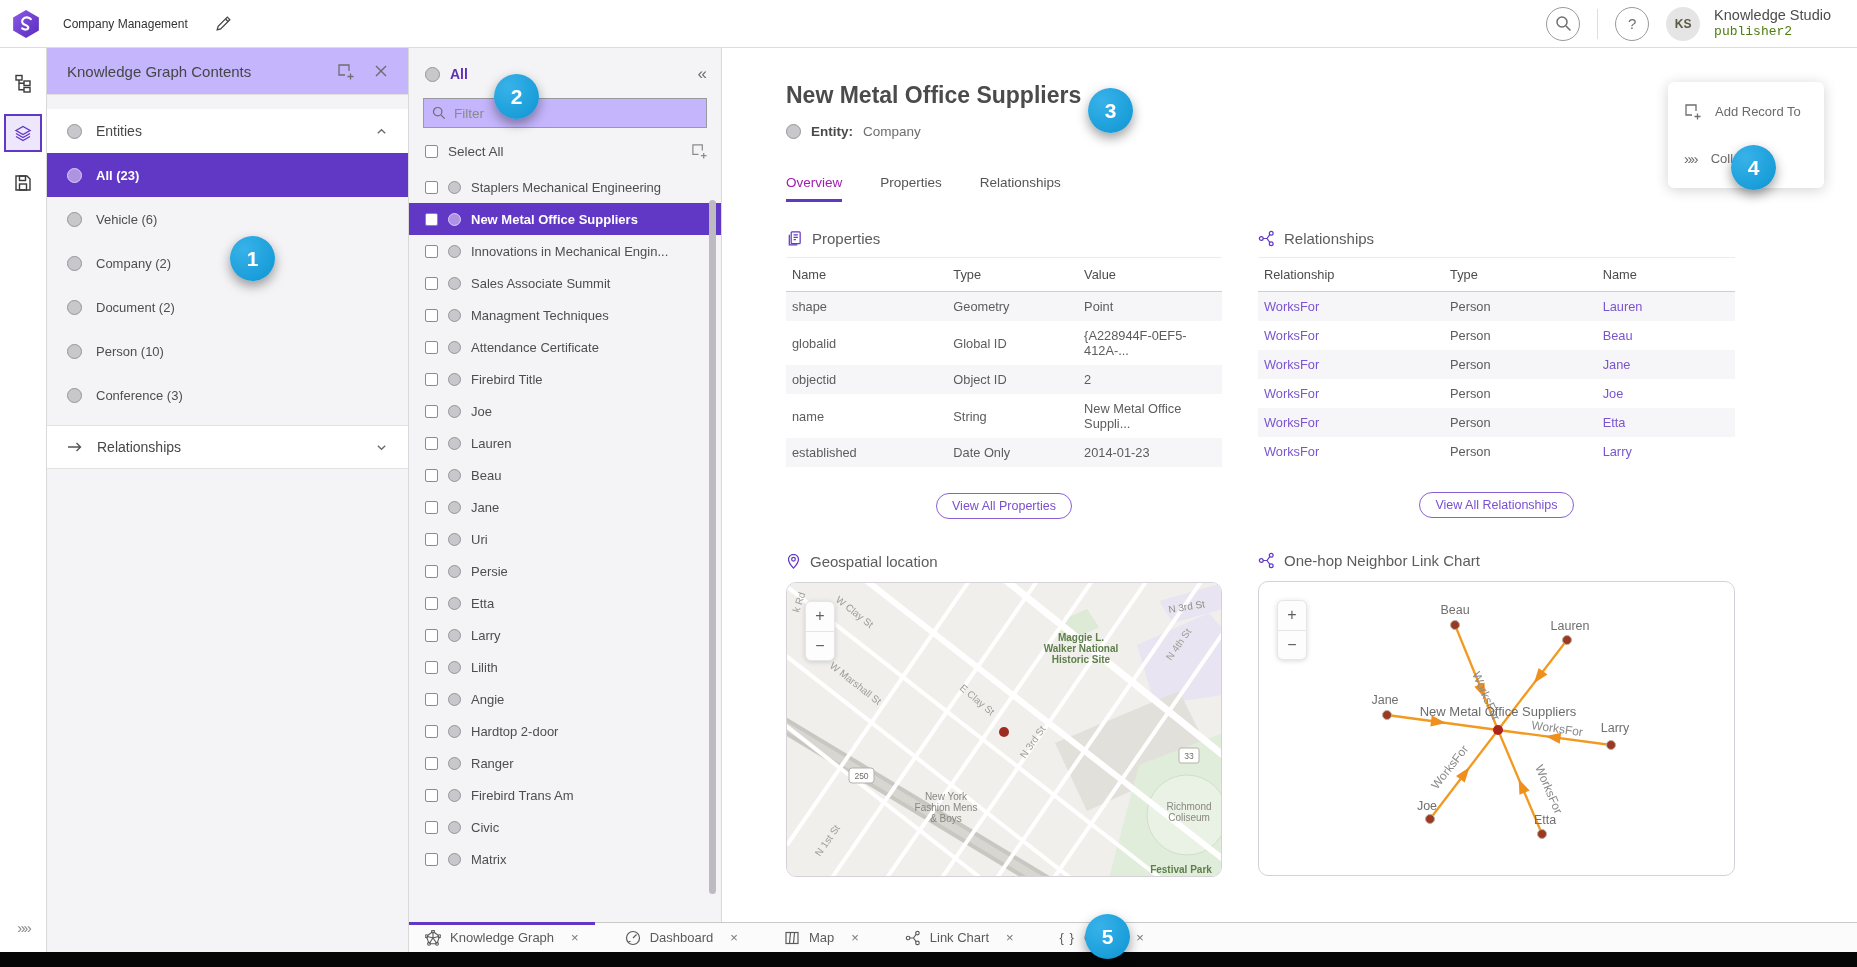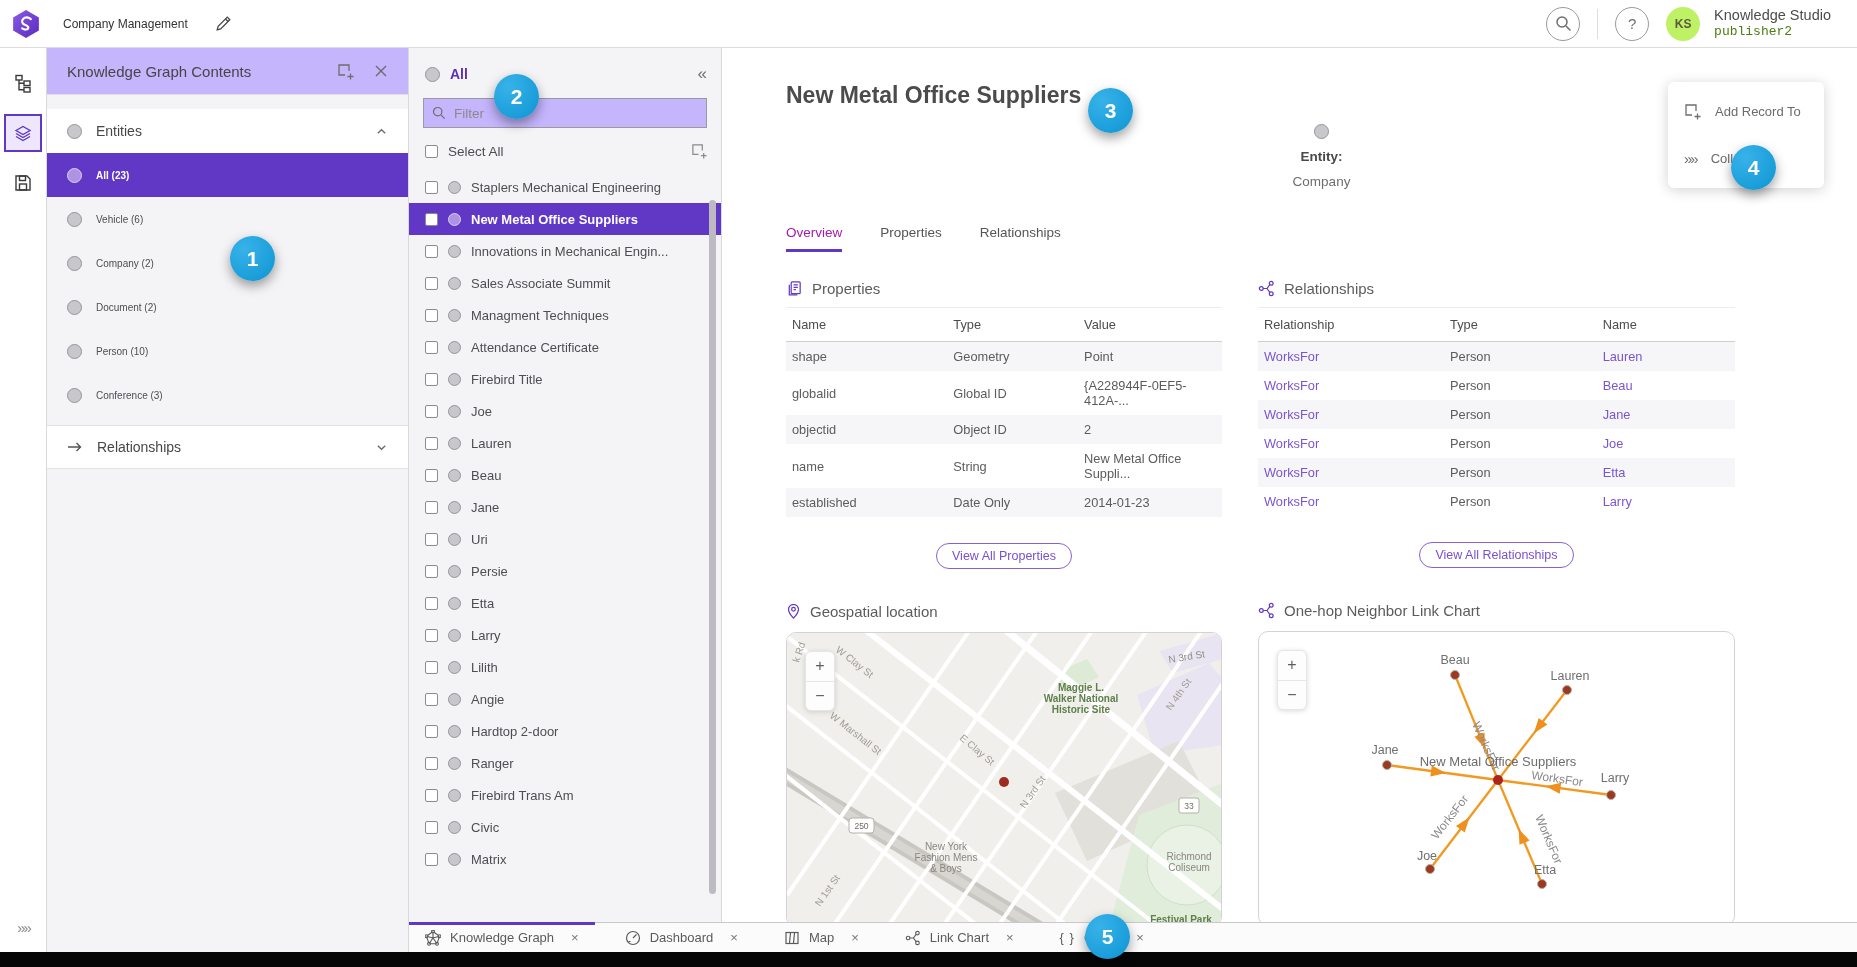--- a/index.html
+++ b/index.html
@@ -14,7 +14,7 @@
   .header-right { margin-left:auto; display:flex; align-items:center; padding-right:26px; }
   .hbtn { width:34px; height:34px; border-radius:50%; border:1px solid #9a9a9a; display:flex; align-items:center; justify-content:center; color:#6e6e6e; background:#fff; }
   .hdivider { width:1px; height:30px; background:#ddd; margin:0 17px; }
-  .avatar { width:34px; height:34px; border-radius:50%; background:#bef264; color:#5c5a43; font-size:12px; font-weight:700; display:flex; align-items:center; justify-content:center; margin:0 14px 0 17px; }
+  .avatar { width:34px; height:34px; border-radius:50%; background:#e5e5e5; color:#5c5a43; font-size:12px; font-weight:700; display:flex; align-items:center; justify-content:center; margin:0 14px 0 17px; }
   .usertext { line-height:1.2; }
   .usertext .product { font-size:14.5px; color:#4c4c4c; }
   .usertext .uname { font-size:13px; color:#4d7c0f;font-family:Liberation Mono, monospace; }

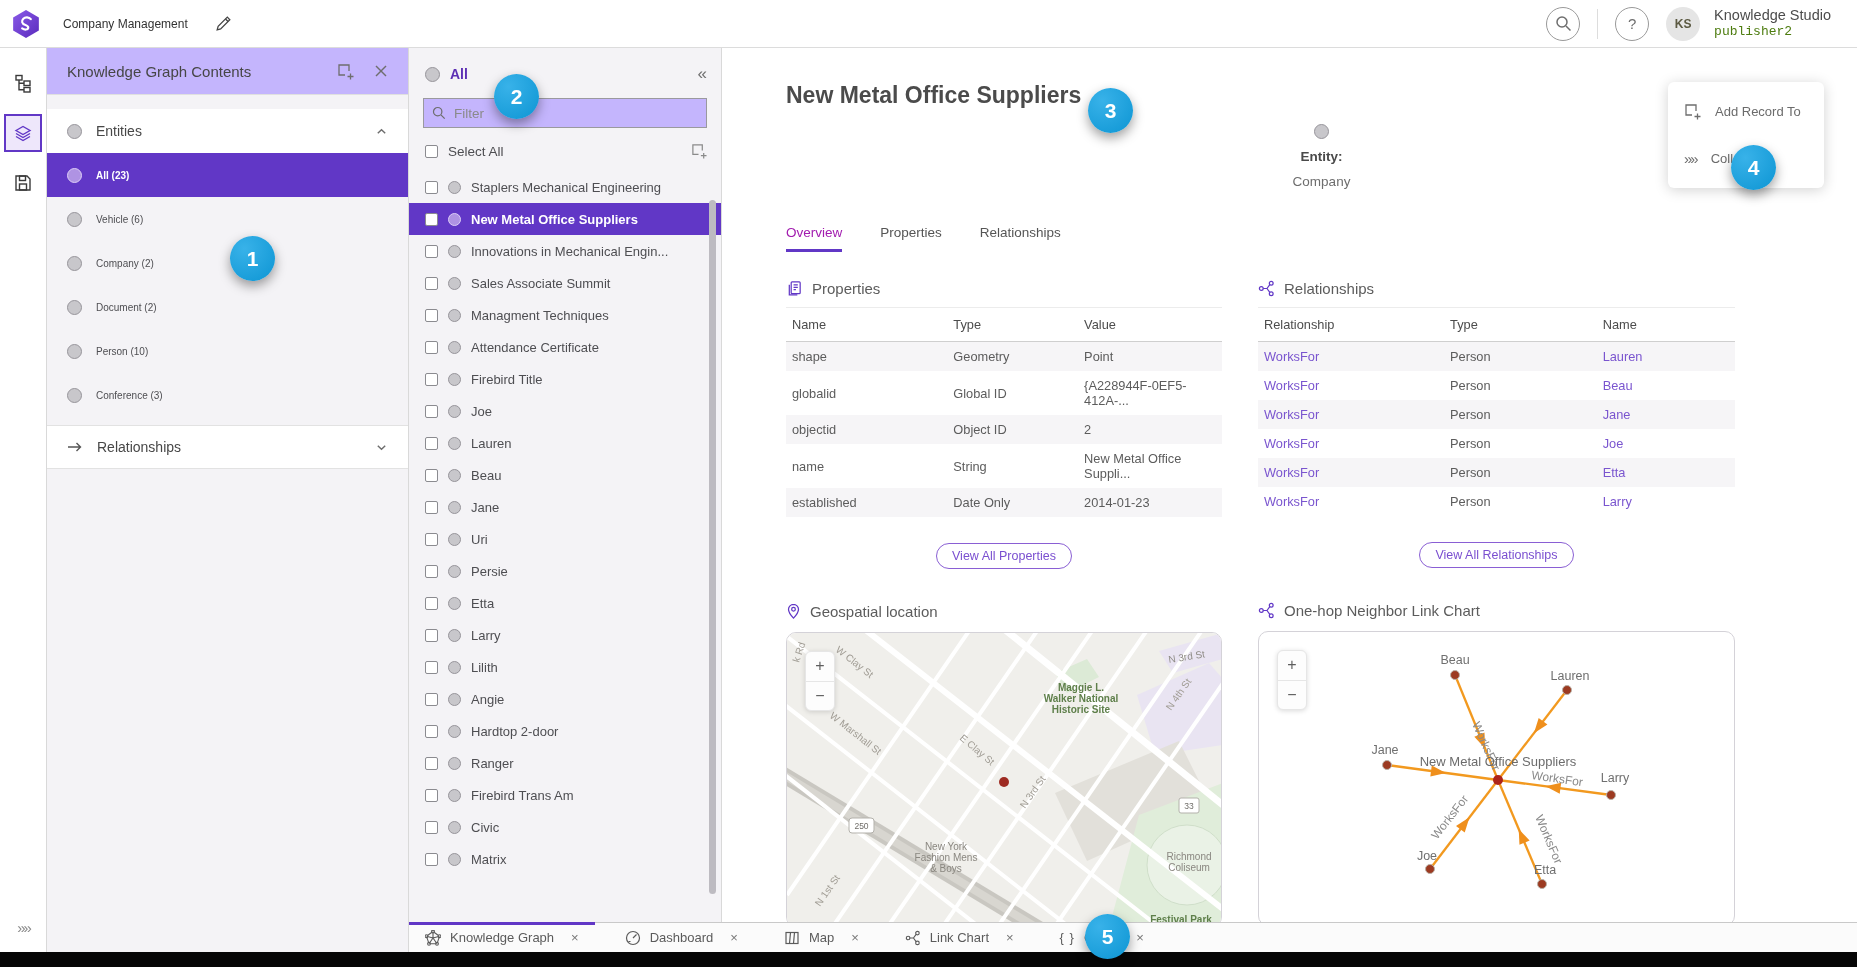--- a/index.html
+++ b/index.html
@@ -62,7 +62,7 @@
   
   .main { position:absolute; left:722px; top:48px; right:0; bottom:45px; background:#fff; overflow:hidden; padding:34px 0 0 64px; }
   .record-title { font-size:23px; font-weight:600; color:#4b4b4b; }
-  .entity-row { margin-top:15px; display:flex; align-items:center; gap:10px; font-size:13.5px;flex-direction:column; }
+  .entity-row { margin-top:15px; display:flex; align-items:center; gap:10px; font-size:13.5px; }
   .entity-label { font-weight:700; color:#4a4a4a; }
   .entity-type { color:#6e6e6e; }
   .rtabs { margin-top:36px; display:flex; gap:38px; font-size:13.5px; color:#555; }

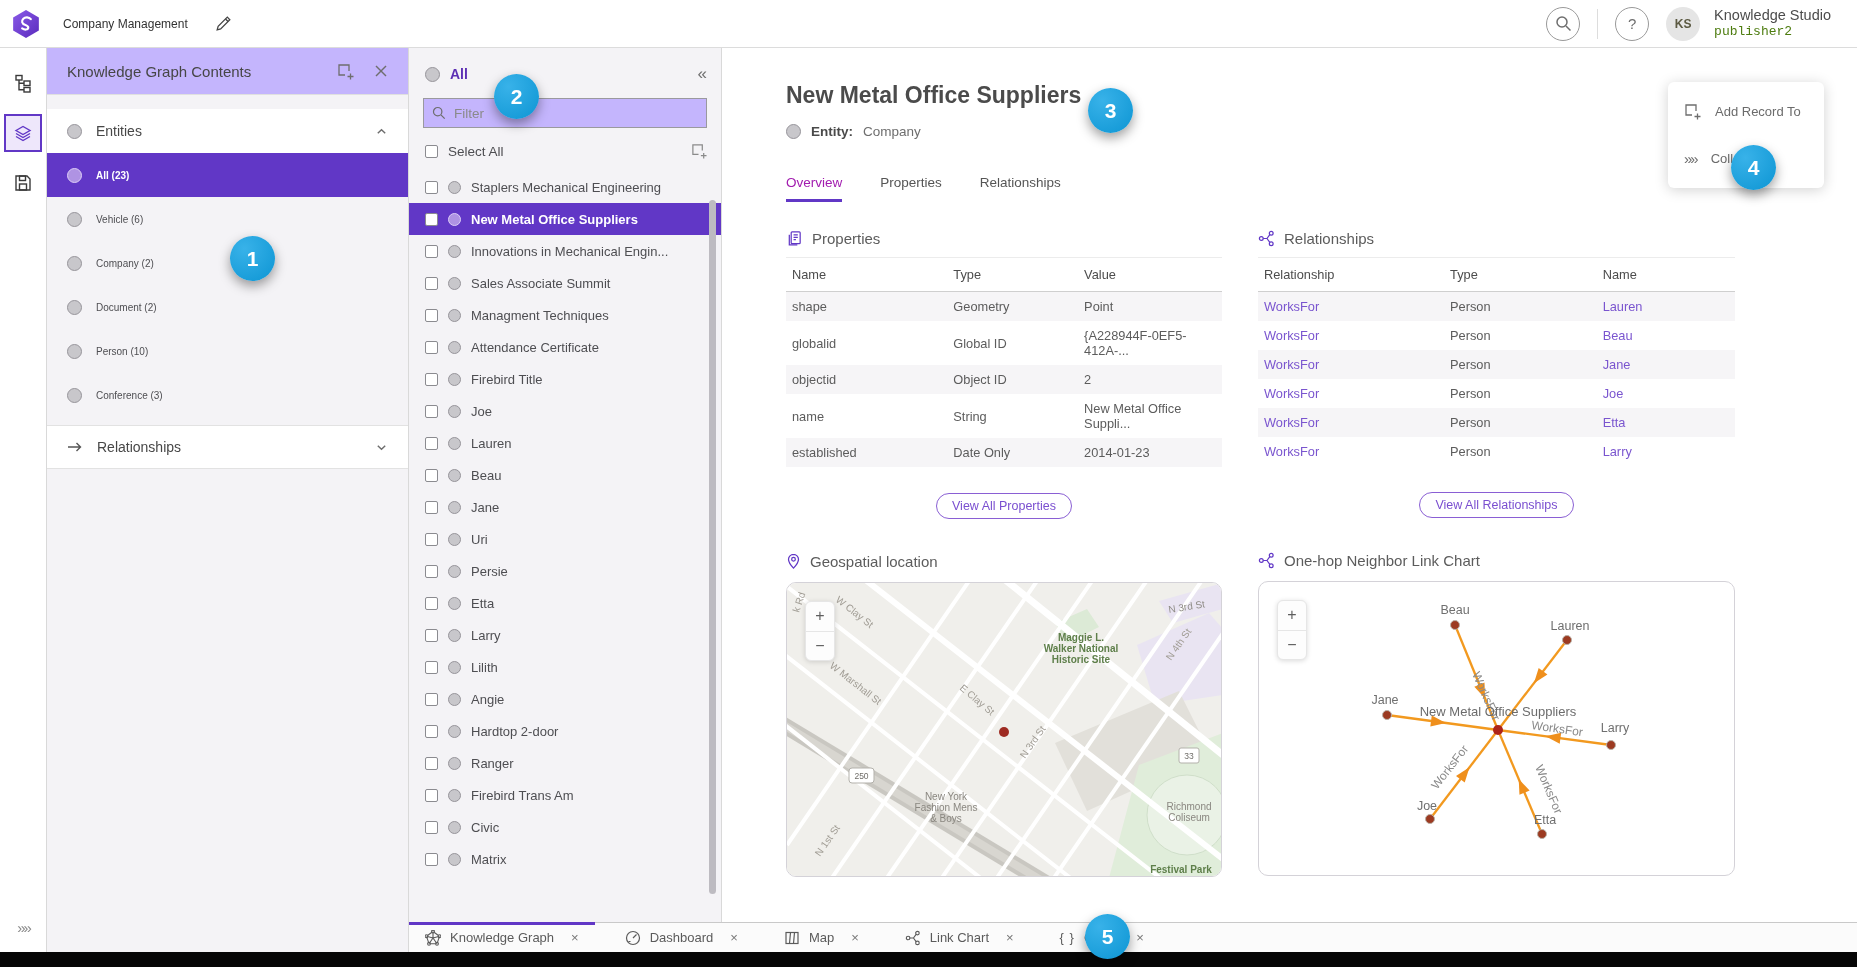--- a/index.html
+++ b/index.html
@@ -33,7 +33,7 @@
   .contents-body { padding-top:14px; }
   .section-row { height:44px; background:#fff; display:flex; align-items:center; padding:0 20px; gap:14px; font-size:14px; color:#474747; }
   .section-row .chev { margin-left:auto; color:#6e6e6e; }
-  .etype-item { height:44px; display:flex; align-items:center; padding:0 20px; gap:14px; font-size:10px; color:#4e4e52; }
+  .etype-item { height:44px; display:flex; align-items:center; padding:0 20px; gap:14px; font-size:13px; color:#4e4e52; }
   .etype-item.selected { background:#6137c6; color:#fff; font-weight:700; }
   .etype-item.selected .circ { background:#af93e3; border-color:#dccdf7; }
   .rel-row { margin-top:8px; border-top:1px solid #e2e2e2; border-bottom:1px solid #e2e2e2; }

